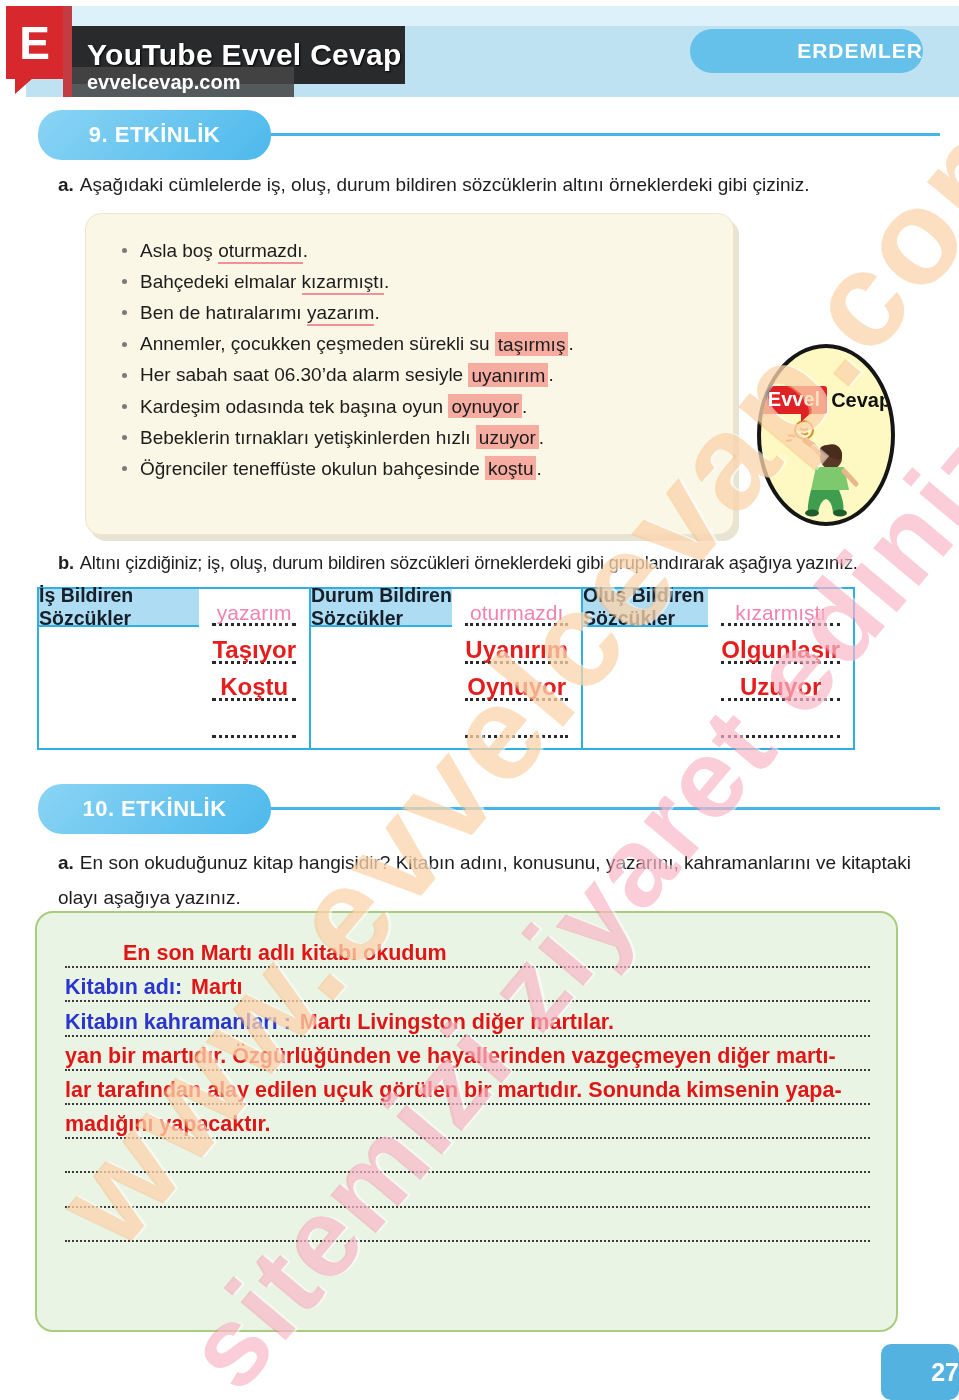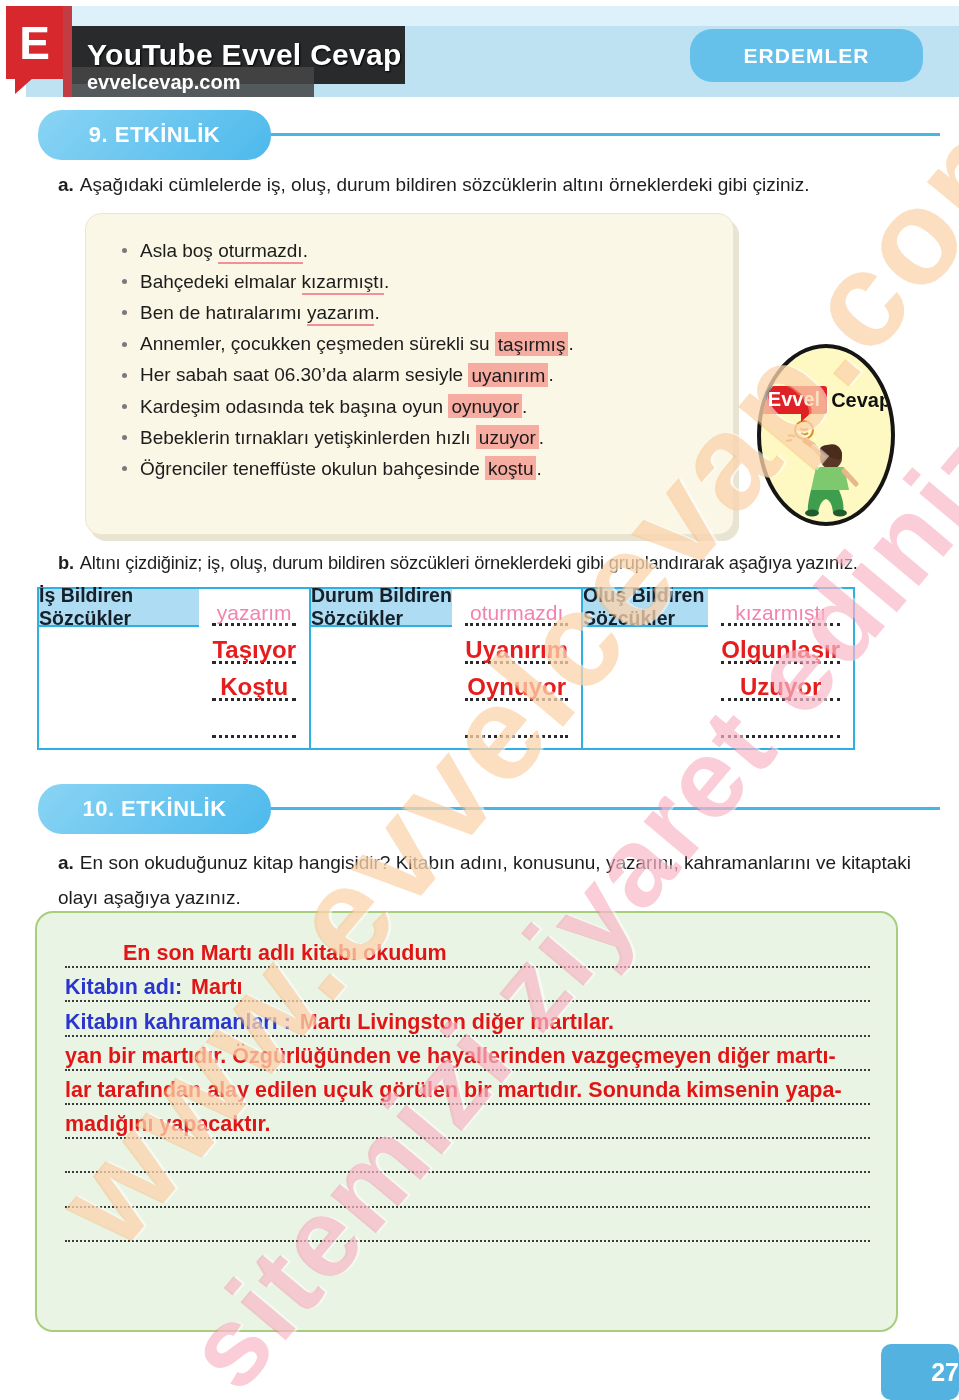--- a/index.html
+++ b/index.html
@@ -43,9 +43,9 @@
     color: #fff; font-size: 20px; font-weight: bold;
   }
   .erdemler {
-    left: 690px; top: 29px; width: 233px; height: 53px;
+    left: 690px; top: 29px; width: 233px; height: 44px;
     background: #65c1e9; border-radius: 22px; z-index: 2;
-    display: flex; align-items: center; justify-content: center;
+    display: flex; align-items: center; justify-content: flex-end;
     color: #fff; font-size: 21px; font-weight: bold; letter-spacing: 1px;
   }
 

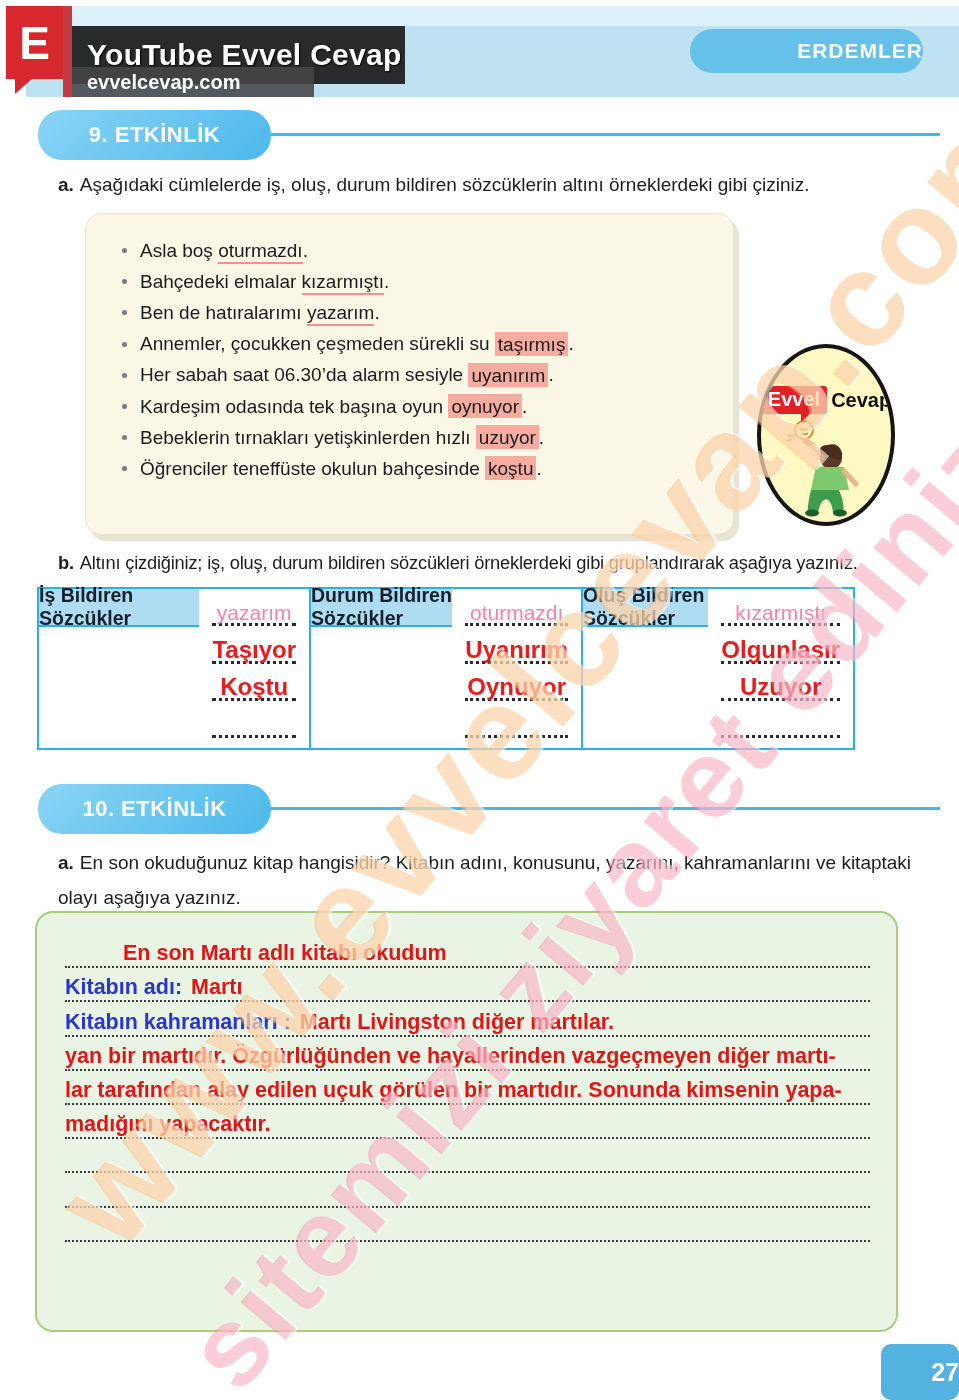--- a/index.html
+++ b/index.html
@@ -37,7 +37,7 @@
     text-shadow: 1px 1px 2px #000;
   }
   .dark2 {
-    left: 72px; top: 67px; width: 242px; height: 30px;
+    left: 72px; top: 67px; width: 222px; height: 30px;
     background: rgba(70,70,70,0.88); z-index: 3;
     display: flex; align-items: center; padding-left: 15px;
     color: #fff; font-size: 20px; font-weight: bold;

